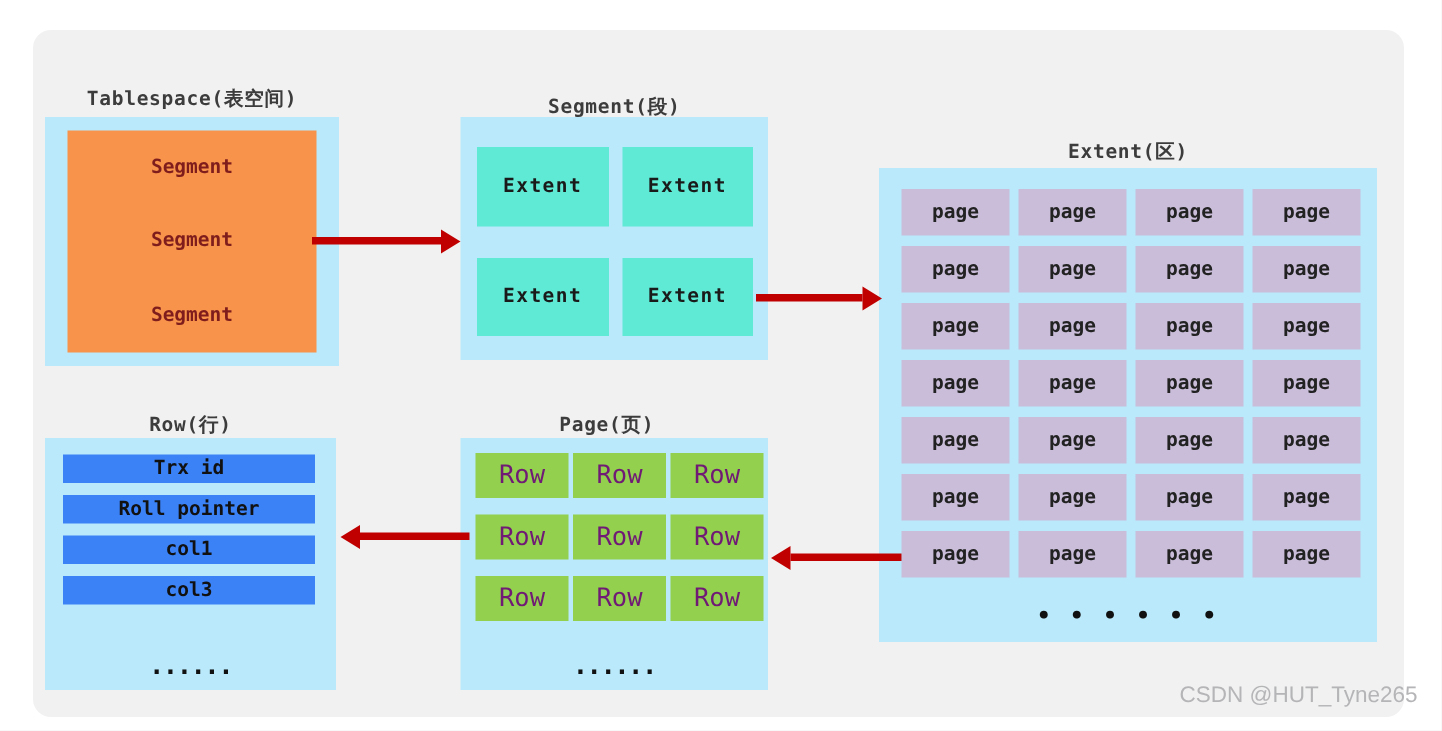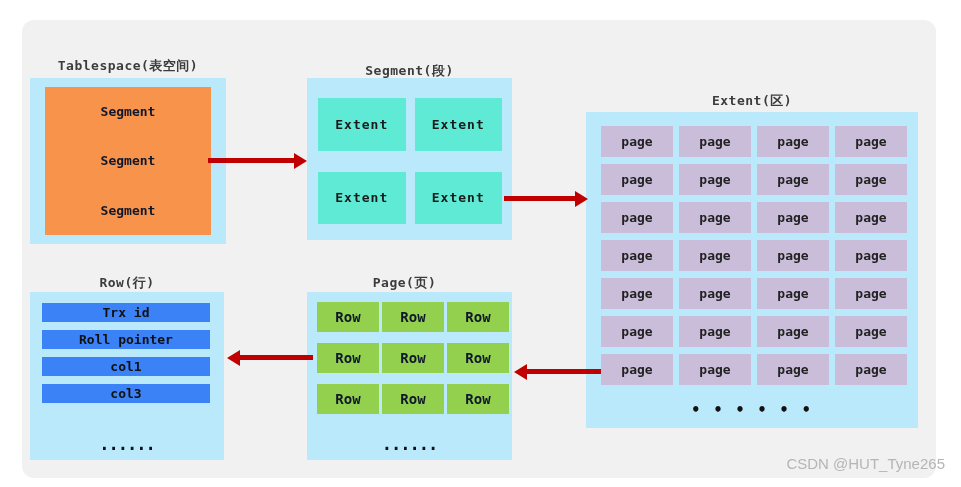--- a/index.html
+++ b/index.html
@@ -26,7 +26,7 @@
   #tablespace-box{left:30px;top:78px;width:196px;height:166px;
     box-sizing:border-box;padding:9px 15px;display:flex;flex-direction:column;justify-content:space-between;}
   .seg-item{height:56px;background:#f7934a;display:flex;align-items:center;justify-content:center;
-    font-weight:bold;font-size:13px;color:#0f172a;}
+    font-weight:bold;font-size:13px;color:#7f1d1d;}
 
   #segment-box{left:307px;top:78px;width:205px;height:162px;
     box-sizing:border-box;padding:20px 10px 16px 11px;display:grid;

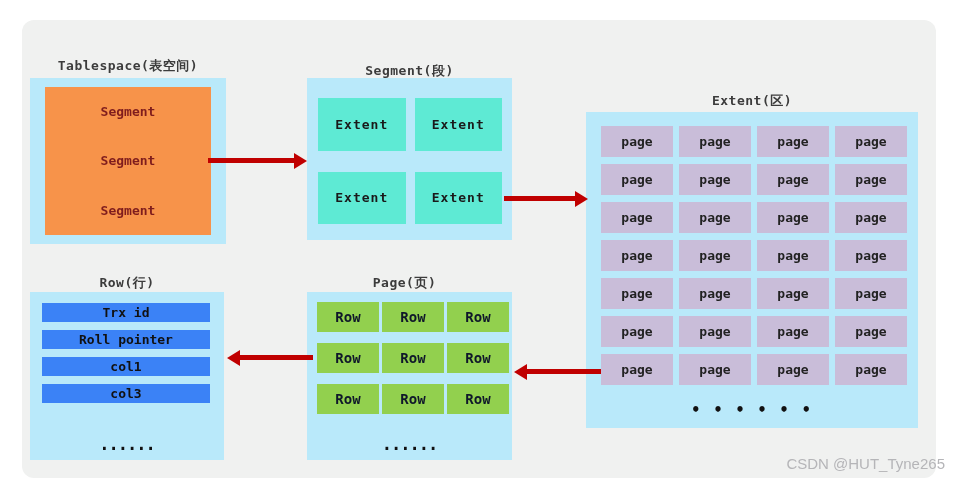--- a/index.html
+++ b/index.html
@@ -46,7 +46,7 @@
   #page-grid{position:absolute;left:10px;top:10px;display:grid;
     grid-template-columns:repeat(3,62px);grid-auto-rows:30px;gap:11px 3px;}
   .row-cell{background:#92d04e;display:flex;align-items:center;justify-content:center;
-    font-weight:bold;font-size:14px;color:#0f172a;}
+    font-weight:normal;font-size:17px;color:#701a75;}
   .grid-dots{position:absolute;left:0;right:0;bottom:6px;text-align:center;
     font-weight:bold;font-size:17px;color:#111;letter-spacing:-1px;}
 

